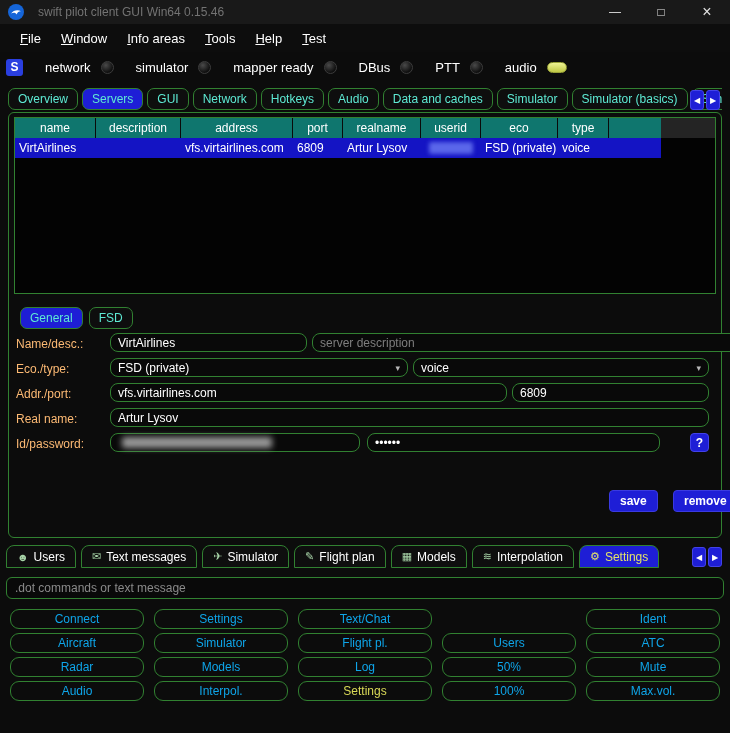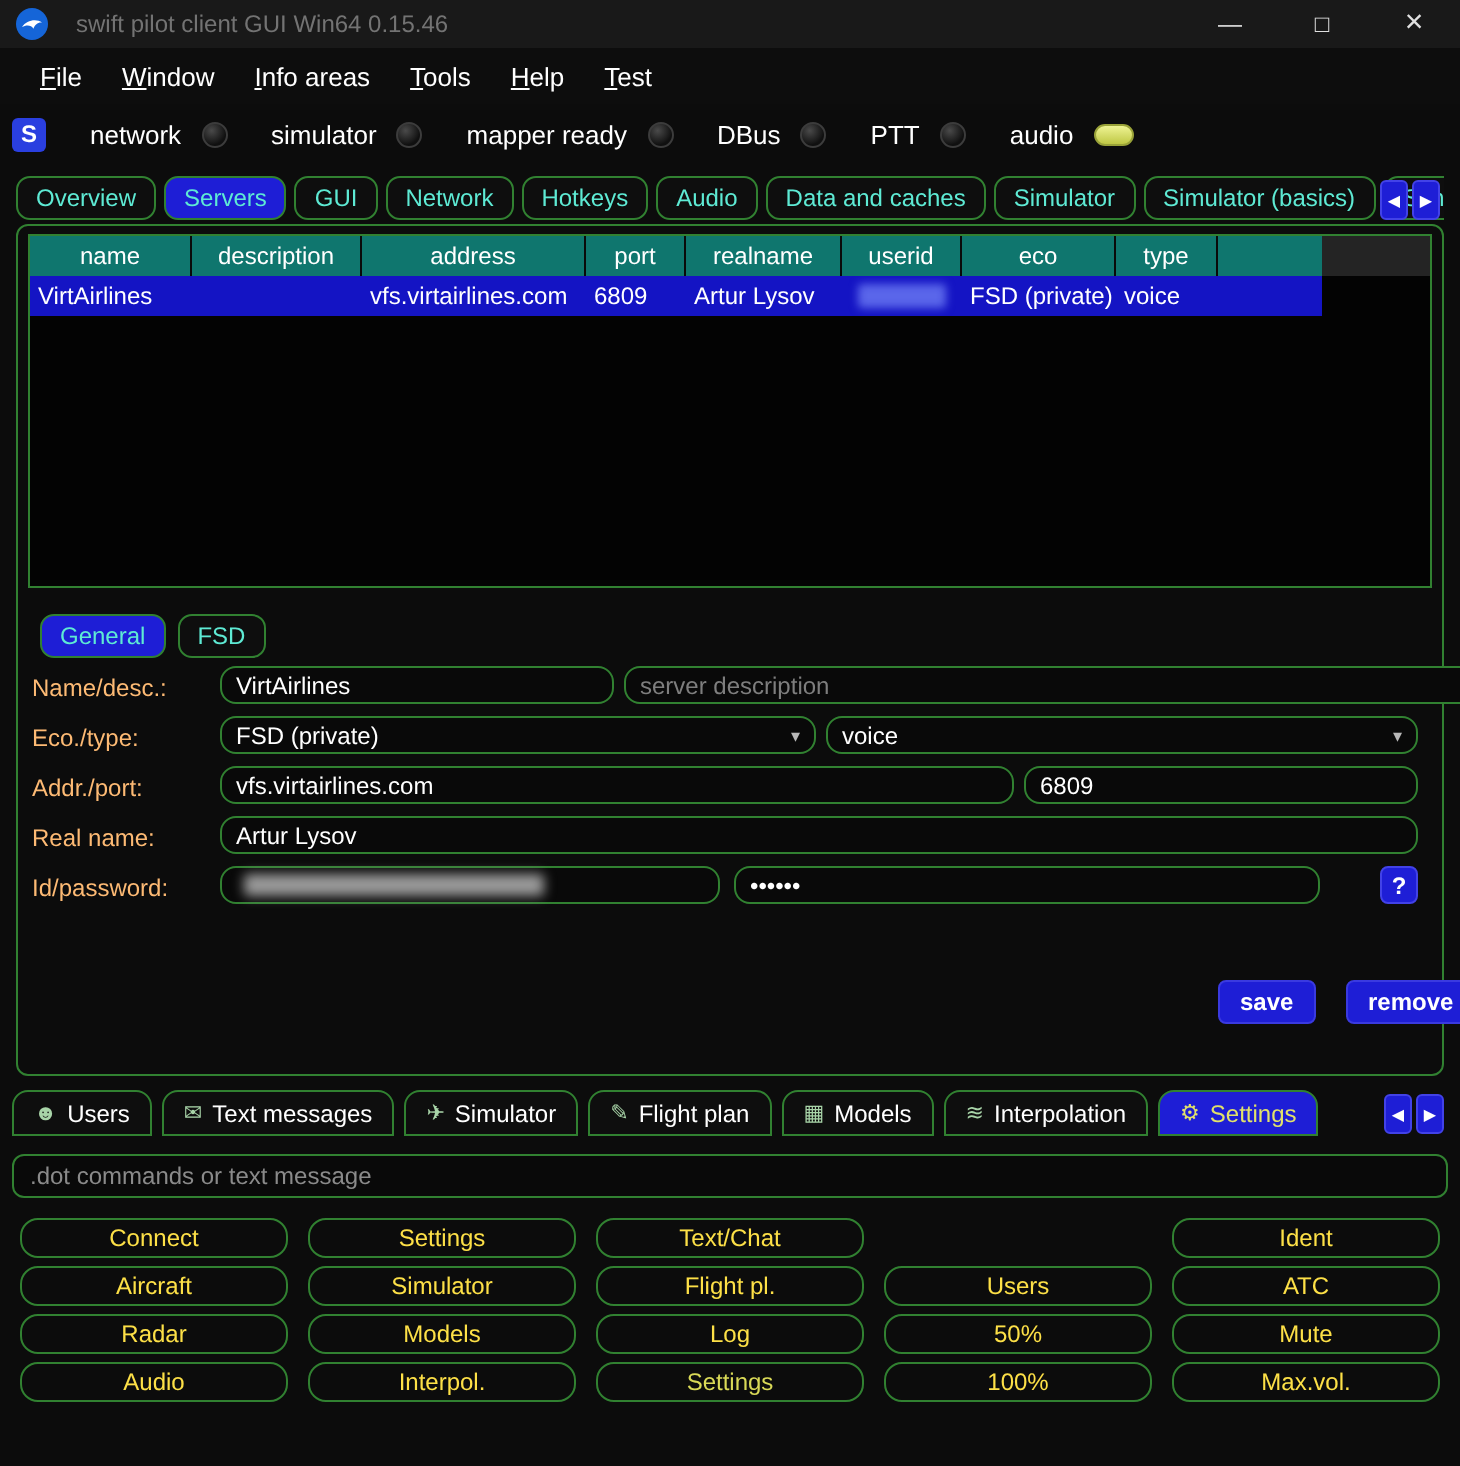--- a/index.html
+++ b/index.html
@@ -84,7 +84,7 @@
 
   
   .grid{position:absolute;top:609px;left:10px;width:710px;display:grid;grid-template-columns:repeat(5,1fr);column-gap:10px;row-gap:4px;}
-  .gbtn{height:20px;border:1px solid var(--green);border-radius:9px;background:#0c0c0c;color:#fde047;font-size:12px;display:flex;align-items:center;justify-content:center;font-family:"Liberation Sans",sans-serif;}
+  .gbtn{height:20px;border:1px solid var(--green);border-radius:9px;background:#0c0c0c;color:#0ea5e9;font-size:12px;display:flex;align-items:center;justify-content:center;font-family:"Liberation Sans",sans-serif;}
   .gbtn.accent{color:#d9d957;}
   .gempty{height:20px;}
 </style>

